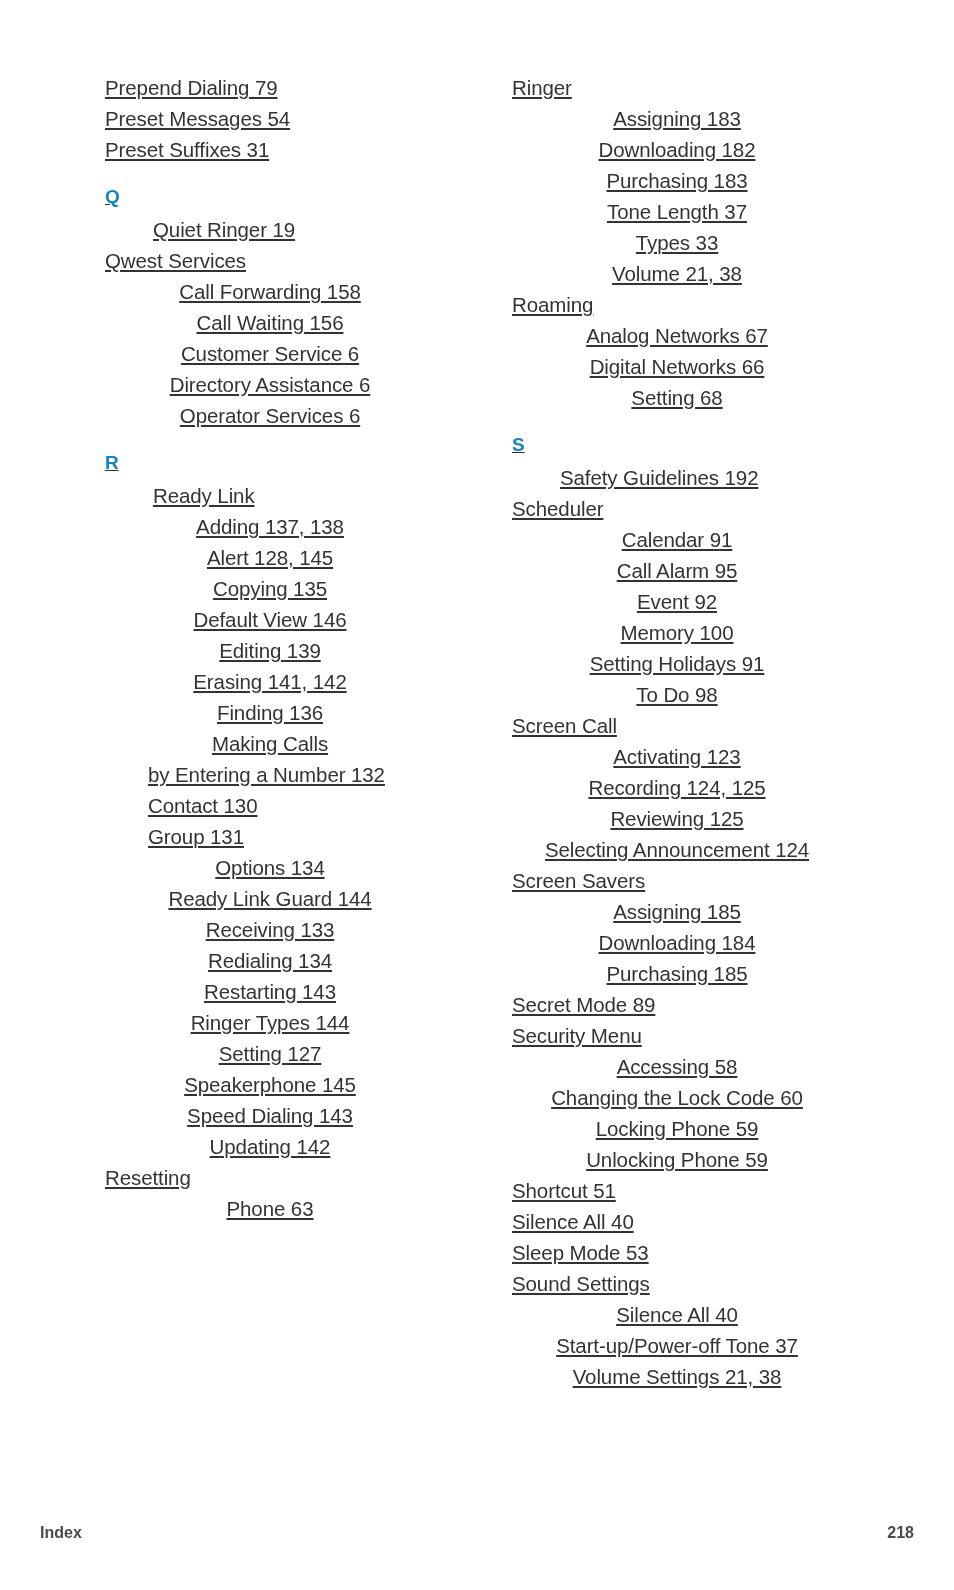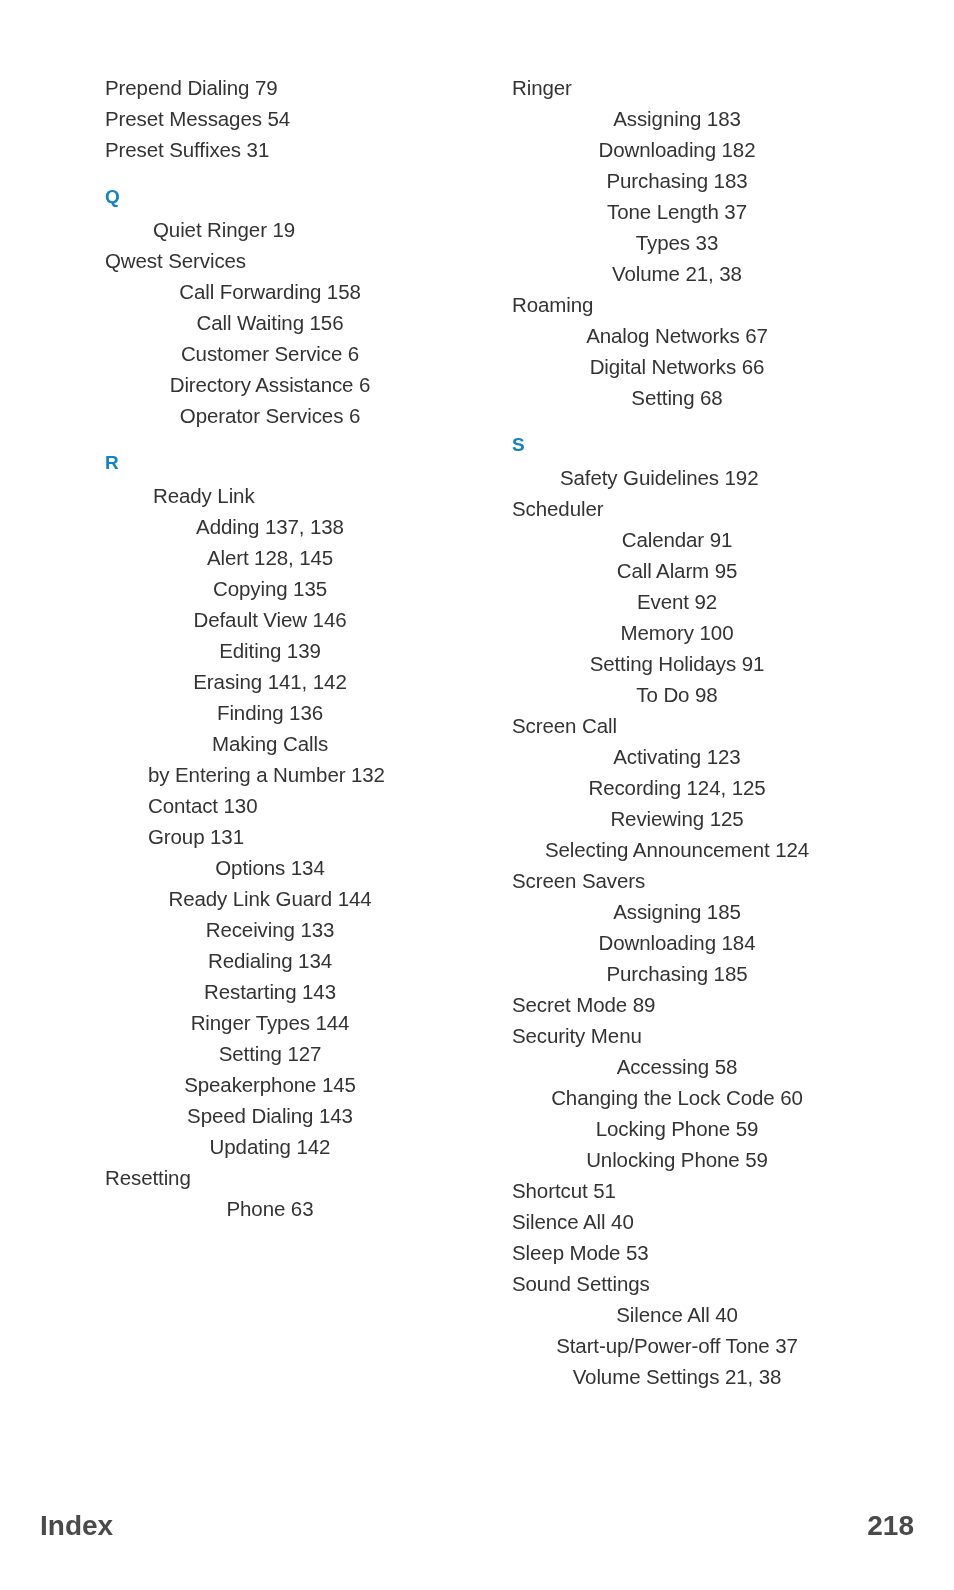--- a/index.html
+++ b/index.html
@@ -34,6 +34,7 @@
     display: flex;
     flex-direction: row;
     align-items: flex-start;
+    text-decoration: underline;
   }
 
   .column {

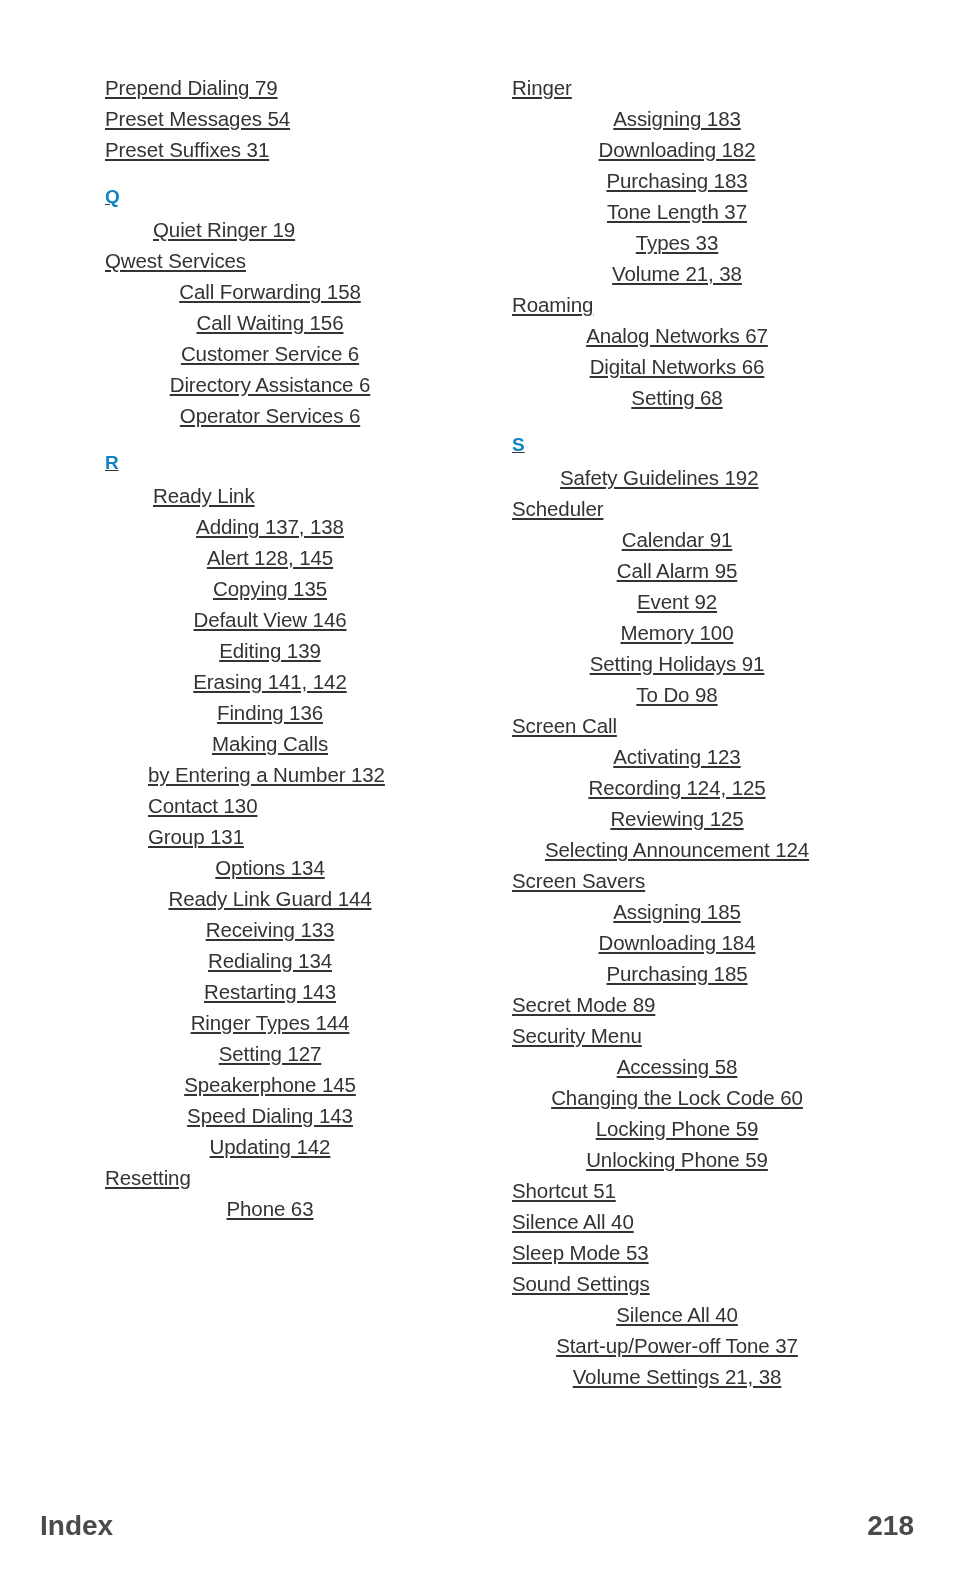--- a/index.html
+++ b/index.html
@@ -84,7 +84,7 @@
 
   .footer-label,
   .footer-page {
-    font-size: 28px;
+    font-size: 16px;
     font-weight: bold;
     color: #4a4a4a;
     letter-spacing: 0px;

